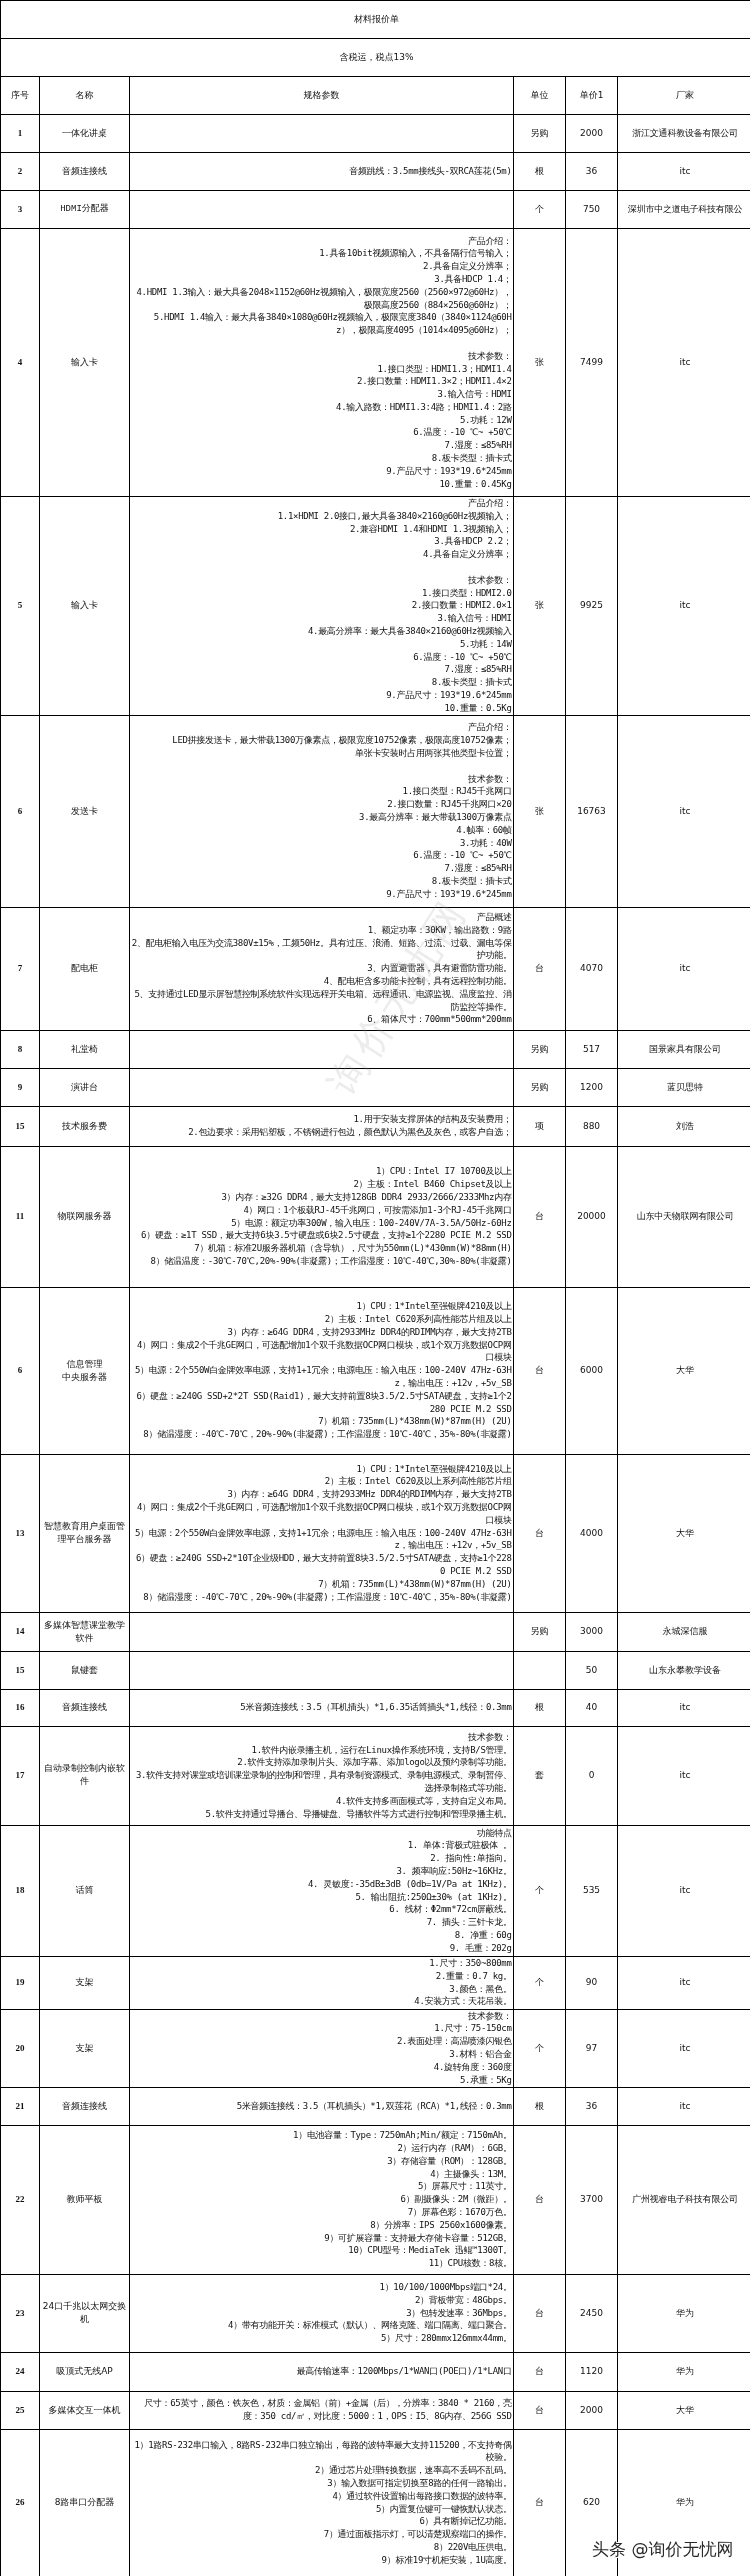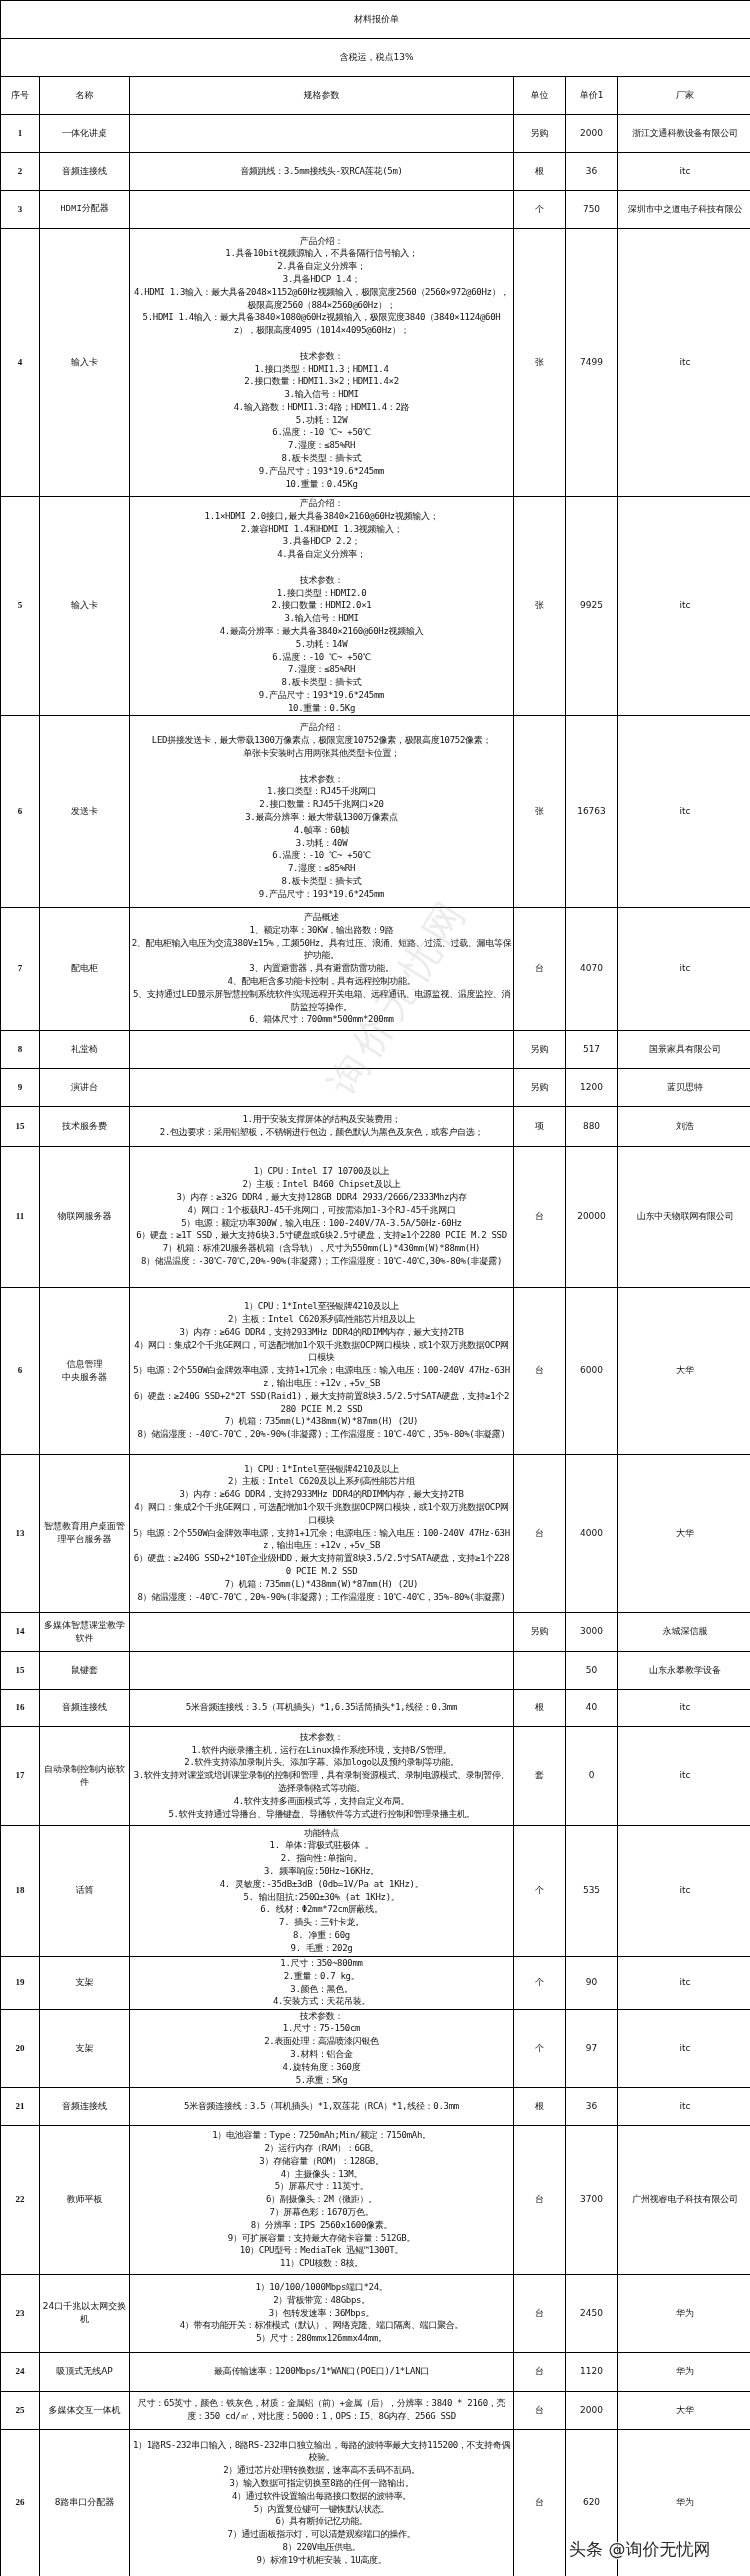--- a/index.html
+++ b/index.html
@@ -50,7 +50,7 @@
     padding: 0 0.7px;
   }
   td.spec {
-    text-align: center;
+    text-align: right;
     padding: 0 1.4px 0 1.4px;
     font-size: 8.6px;
     line-height: 12.8px;

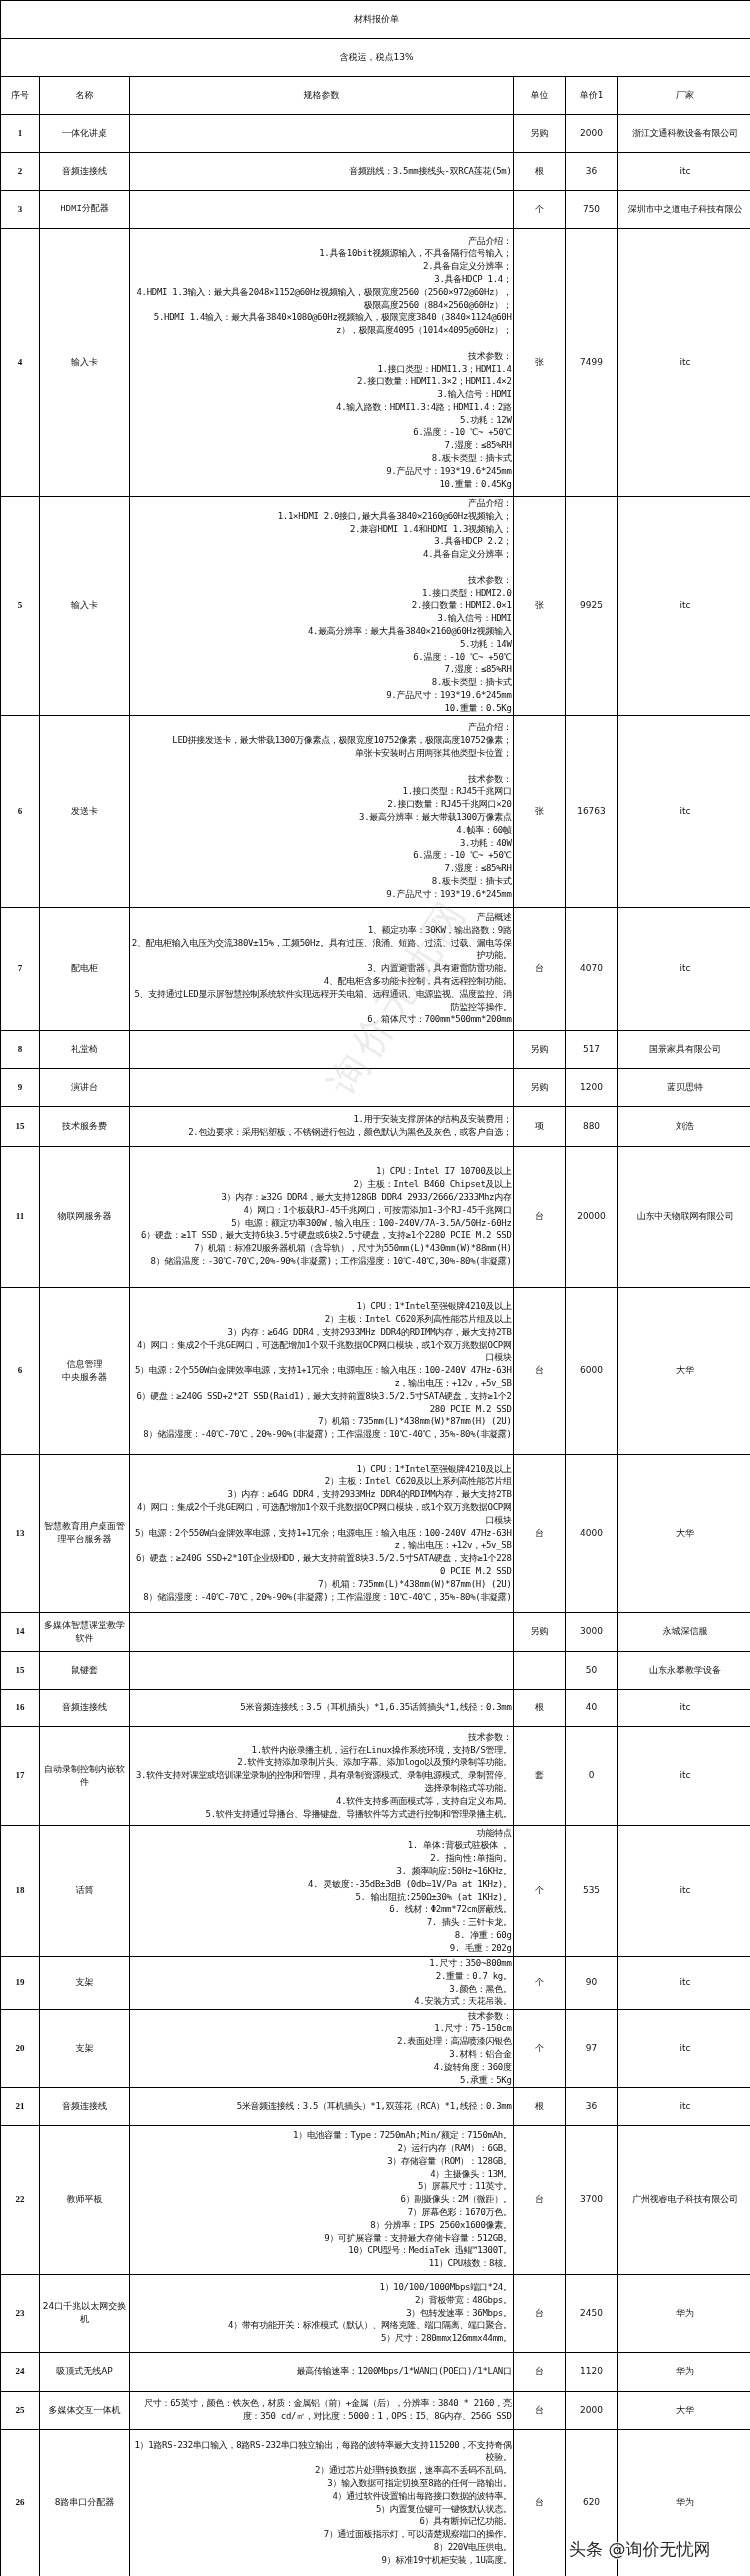--- a/index.html
+++ b/index.html
@@ -347,7 +347,7 @@
       </tr>
       <tr class="thick-top" style="height: 99px;">
         <td class="idx">17</td>
-        <td class="name" style="white-space: pre-line;">自动录制控制内嵌软件</td>
+        <td class="name" style="white-space: pre-line; font-family: Liberation Mono, monospace;">自动录制控制内嵌软件</td>
         <td class="spec">
           <span class="line">技术参数：</span>
           <span class="line">1.软件内嵌录播主机，运行在Linux操作系统环境，支持B/S管理。</span>

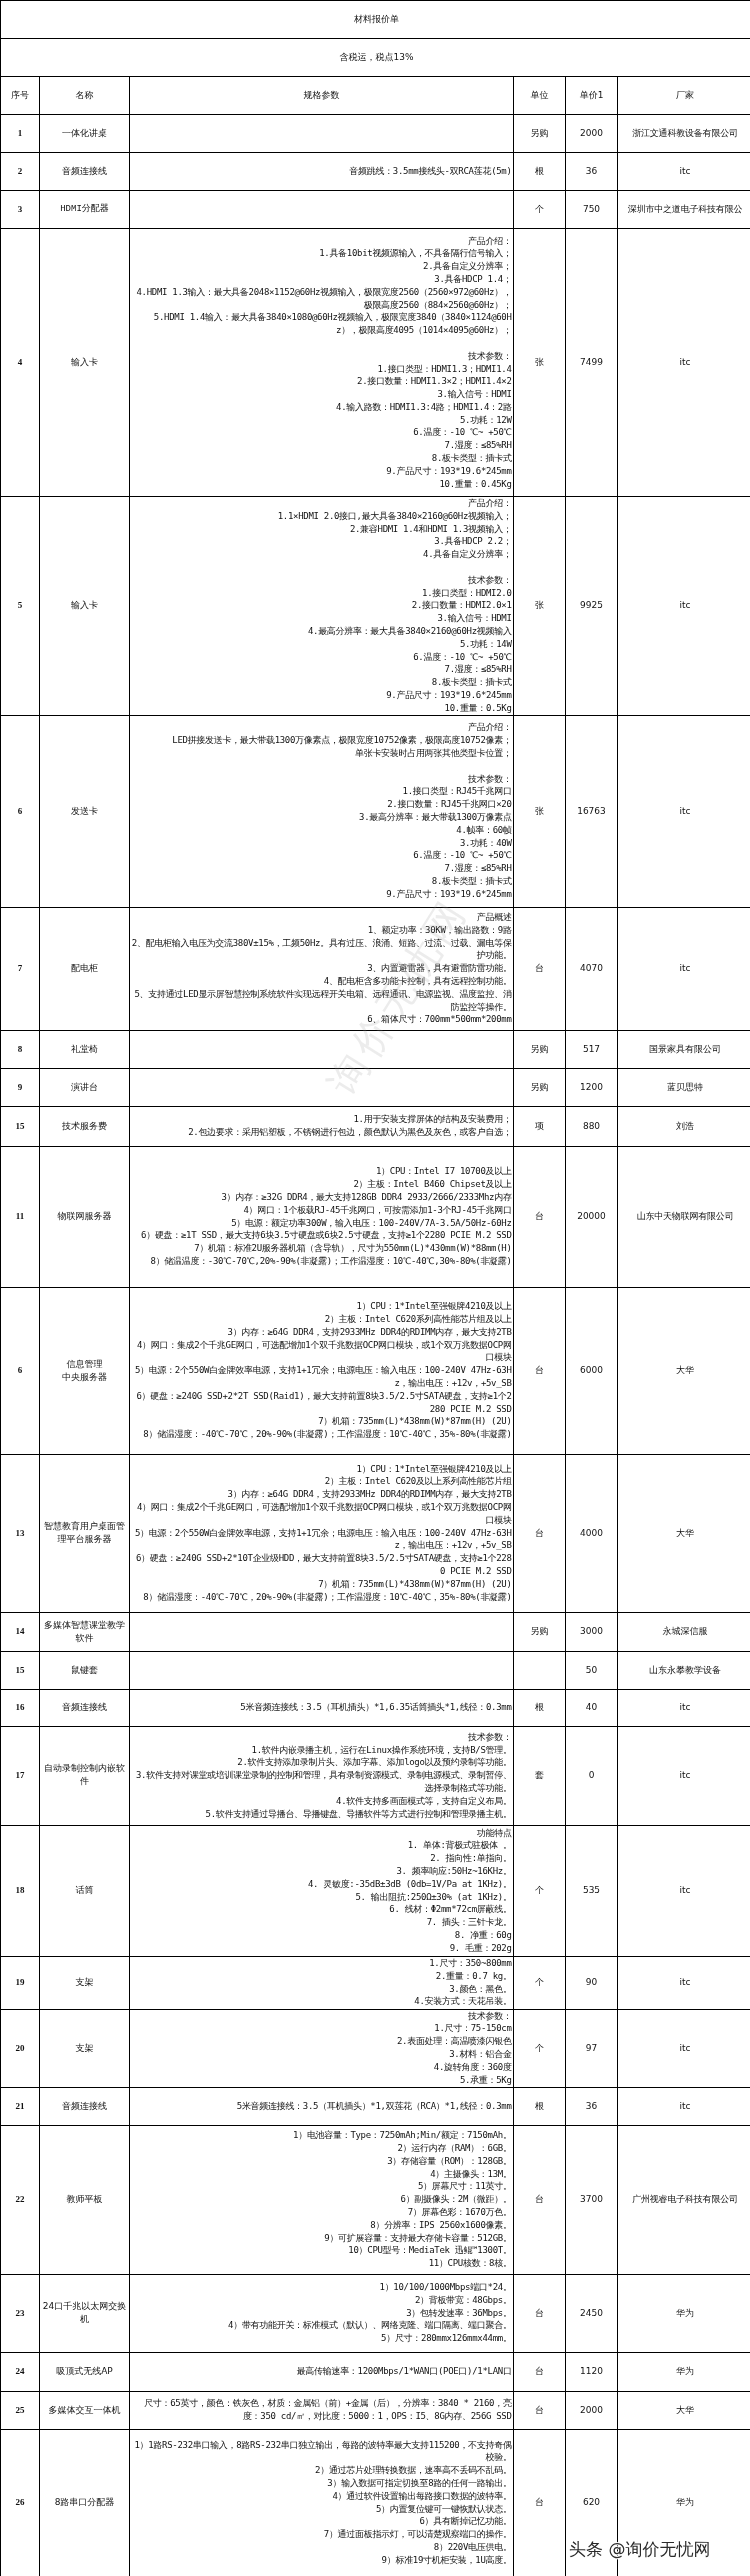--- a/index.html
+++ b/index.html
@@ -86,7 +86,7 @@
   }
   .watermark-bottom {
     position: absolute;
-    left: 569px; top: 2538px;
+    left: 592px; top: 2538px;
     font-size: 17px;
     color: #2a2a2a;
     font-family: "DejaVu Sans", sans-serif;

